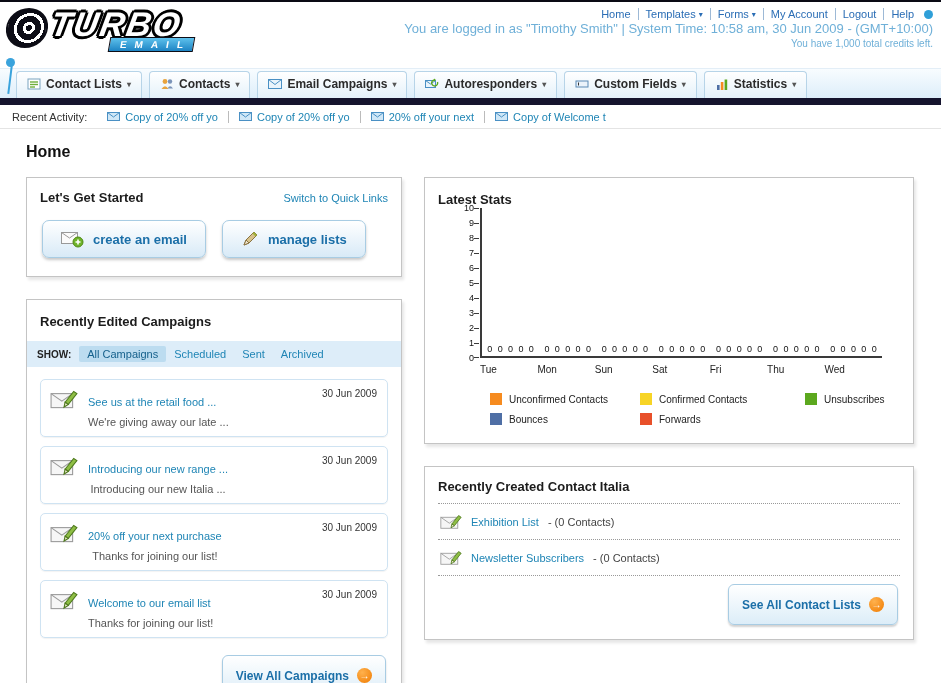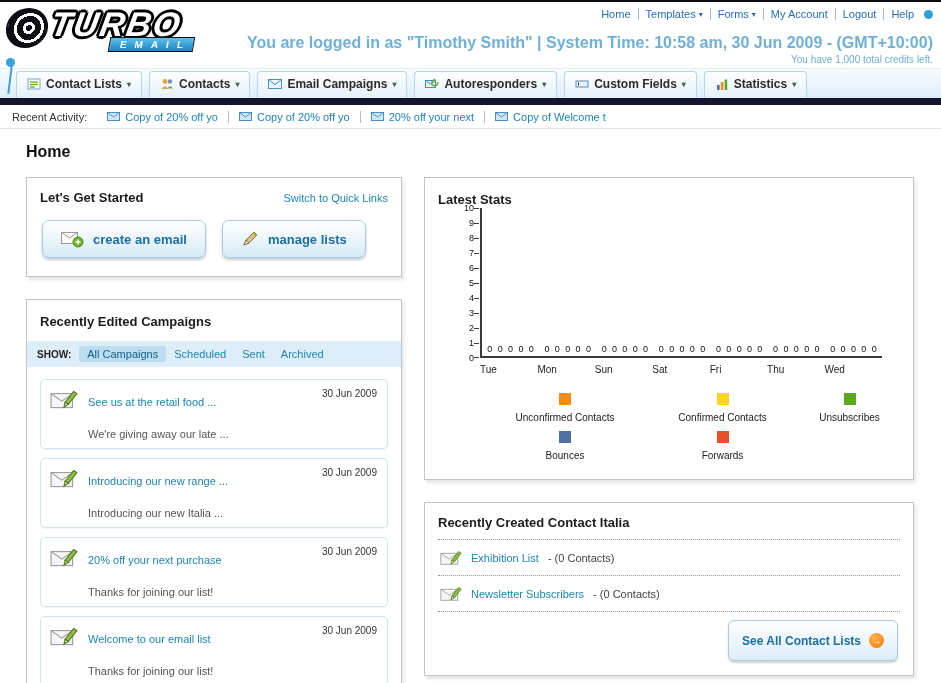--- a/index.html
+++ b/index.html
@@ -30,7 +30,7 @@
   .header-links a.no-sep { border-right: none; }
   .header-links .caret { font-size: 8px; color: #2a6db5; }
   .header-dot { width: 9px; height: 9px; border-radius: 50%; background: #2f9fd8; margin-left: 3px; flex: none; }
-  .login-line { font-size: 16px; color: #6fb0d8; margin-top: 14px; font-weight: bold; }
+  .login-line { font-size: 13px; color: #6fb0d8; margin-top: 1px; }
   .credits-line { font-size: 10px; color: #6fb0d8; margin-top: 2px; }
 
   

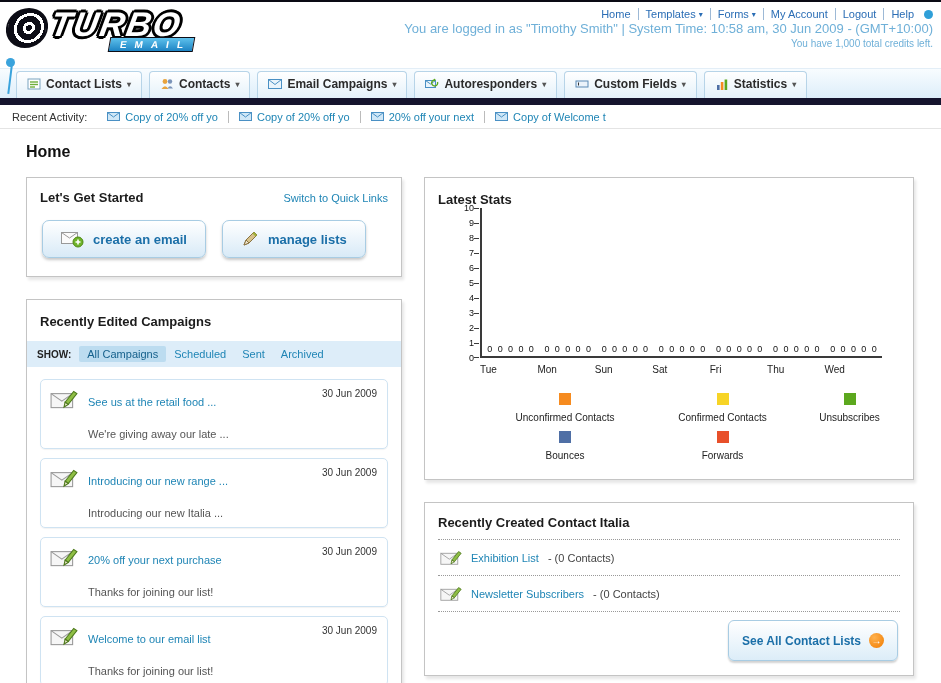--- a/index.html
+++ b/index.html
@@ -101,7 +101,7 @@
   .days { display: flex; margin-left: 28px; margin-right: 12px; margin-top: 6px; }
   .day { flex: 1; text-align: left; font-size: 10px; color: #222; }
   .legend { display: grid; grid-template-columns: 150px 165px auto; row-gap: 8px; margin: 18px 0 6px 38px; }
-  .legend-item { display: flex; align-items: center; gap: 7px; font-size: 10px; color: #222; flex-direction: column; }
+  .legend-item { display: flex; align-items: center; gap: 7px; font-size: 10px; color: #222; }
   .swatch { width: 12px; height: 12px; flex: none; }
 
   

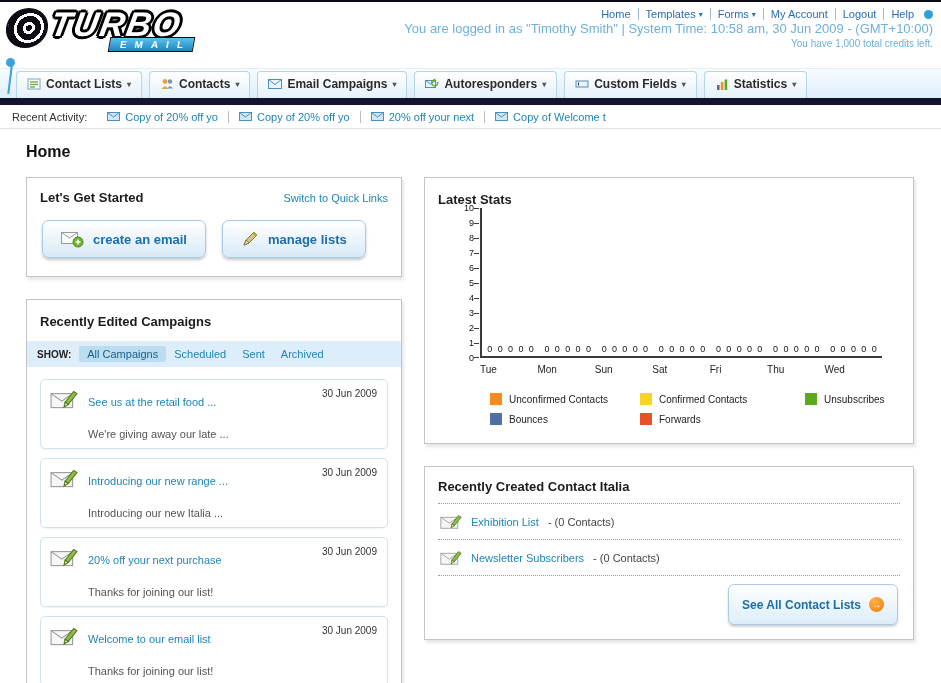--- a/index.html
+++ b/index.html
@@ -76,7 +76,7 @@
   .camp-item { display: flex; gap: 10px; border: 1px solid #cfe3f2; border-radius: 5px; padding: 8px 9px;
                margin-bottom: 9px; position: relative; box-shadow: 0 1px 1px rgba(0,0,0,0.05); align-items: flex-start; }
   .camp-title { font-size: 11px; color: #1f85b5; display: block; margin-top: 8px; }
-  .camp-sub { font-size: 11px; color: #555; margin-top: 20px; }
+  .camp-sub { font-size: 11px; color: #555; margin-top: 8px; text-align: center; }
   .camp-date { position: absolute; right: 10px; top: 8px; font-size: 10px; color: #333; }
   .panel-actions { display: flex; justify-content: flex-end; padding: 8px 2px 2px; }
   .small-btn { display: flex; align-items: center; gap: 8px; background: linear-gradient(#ffffff, #dcedf8);

